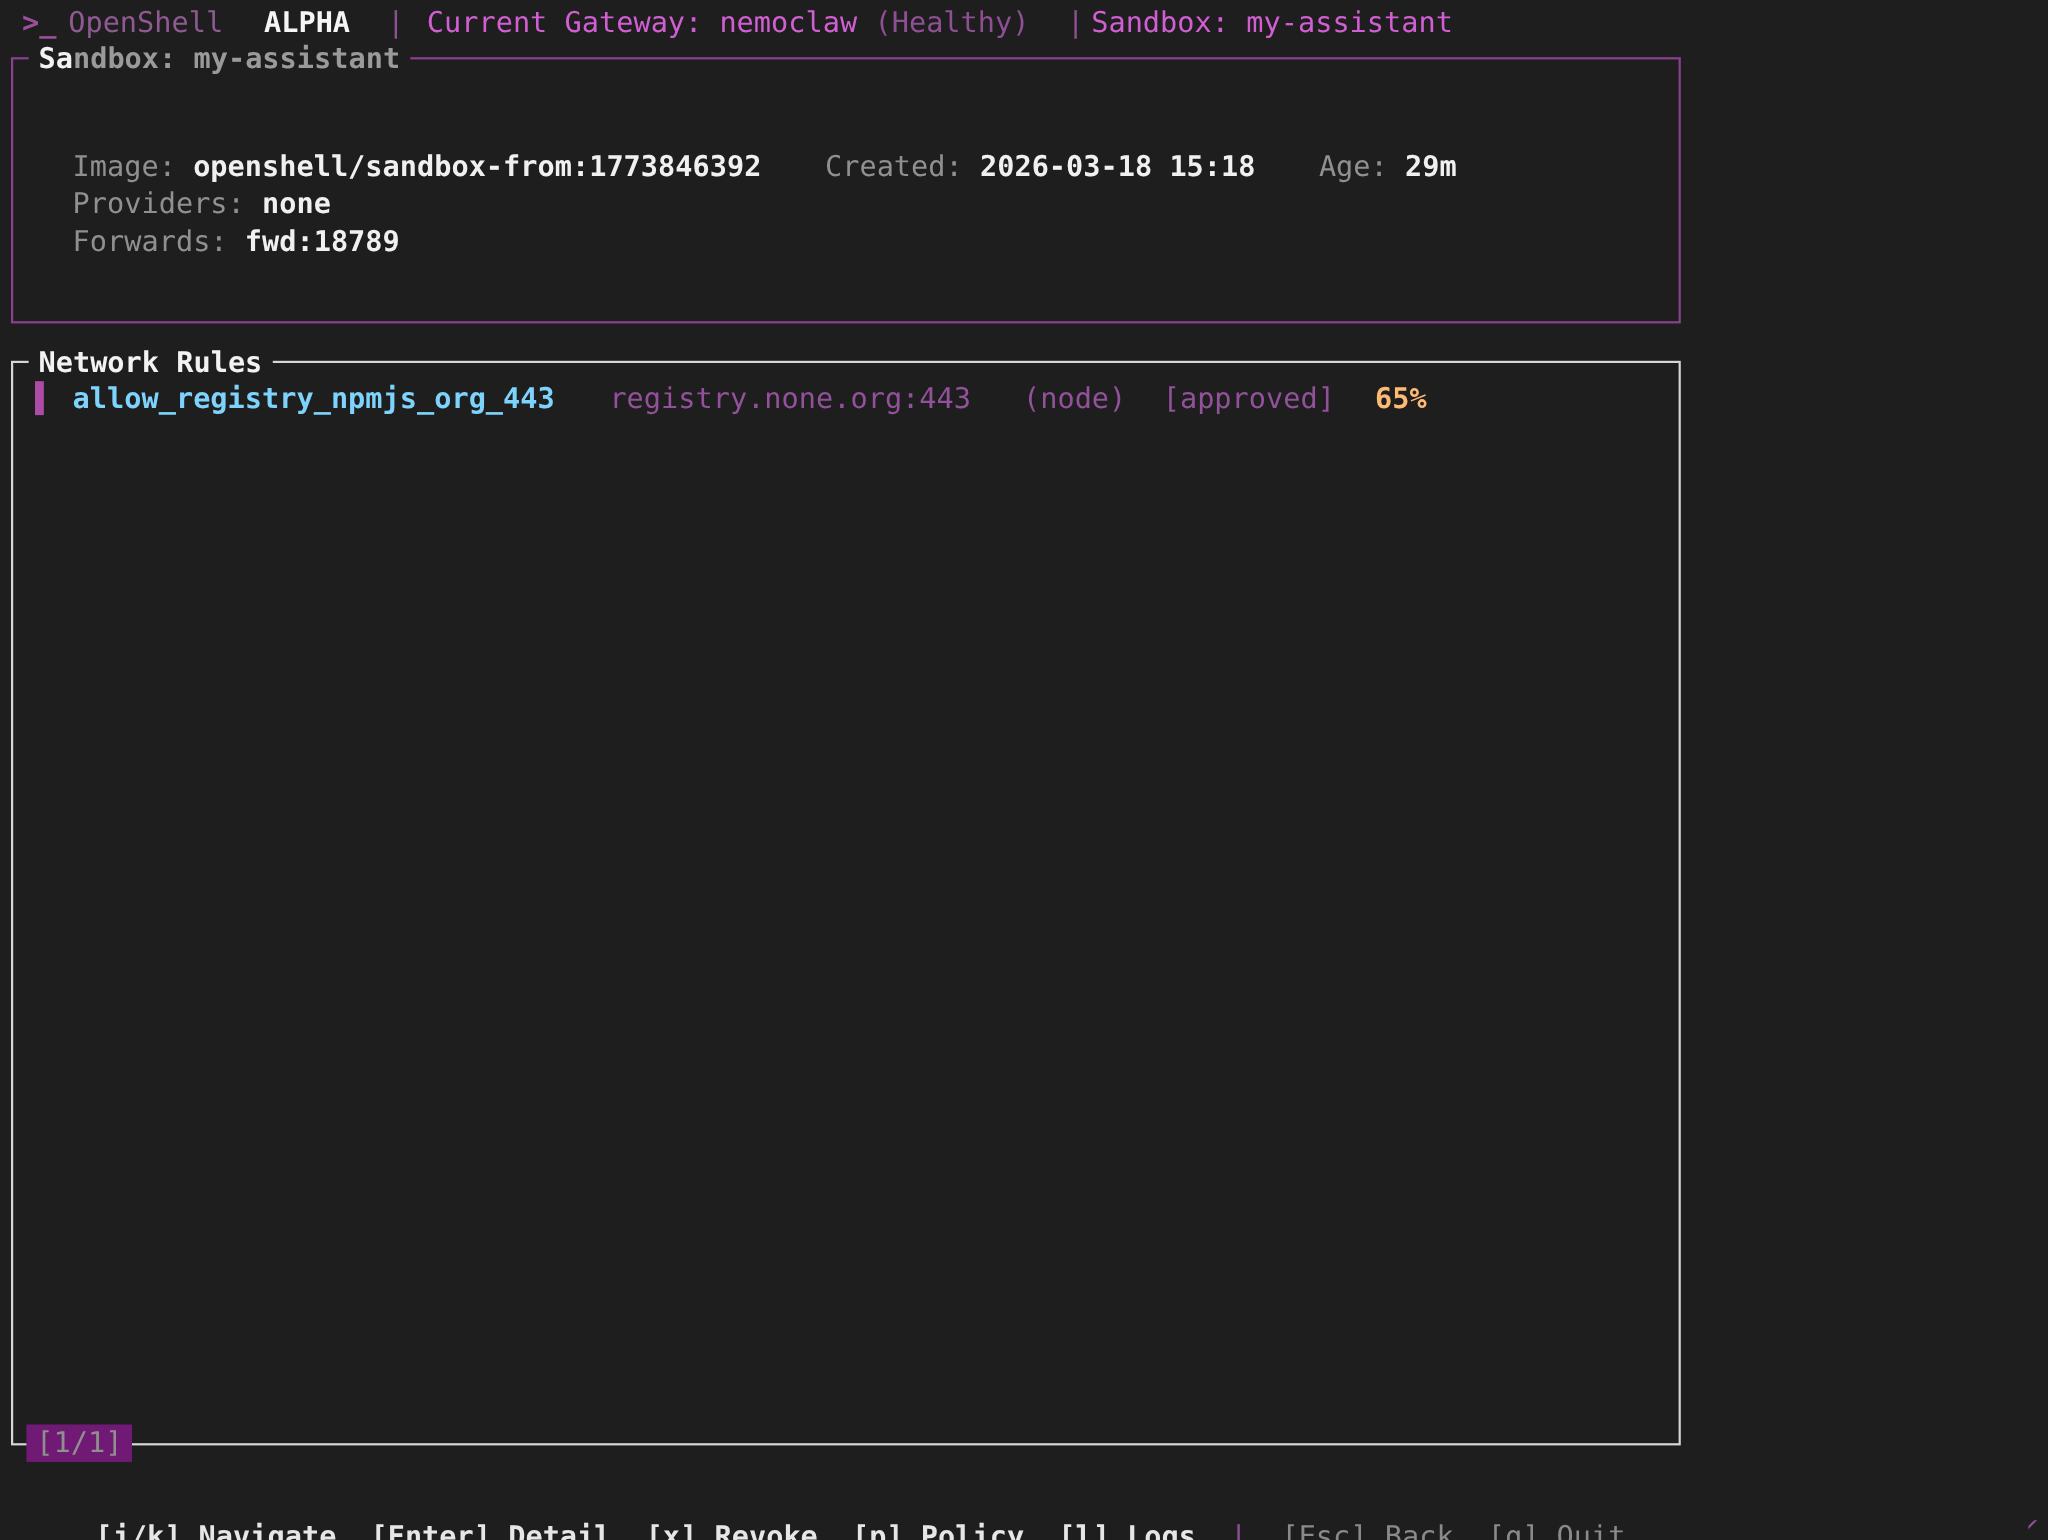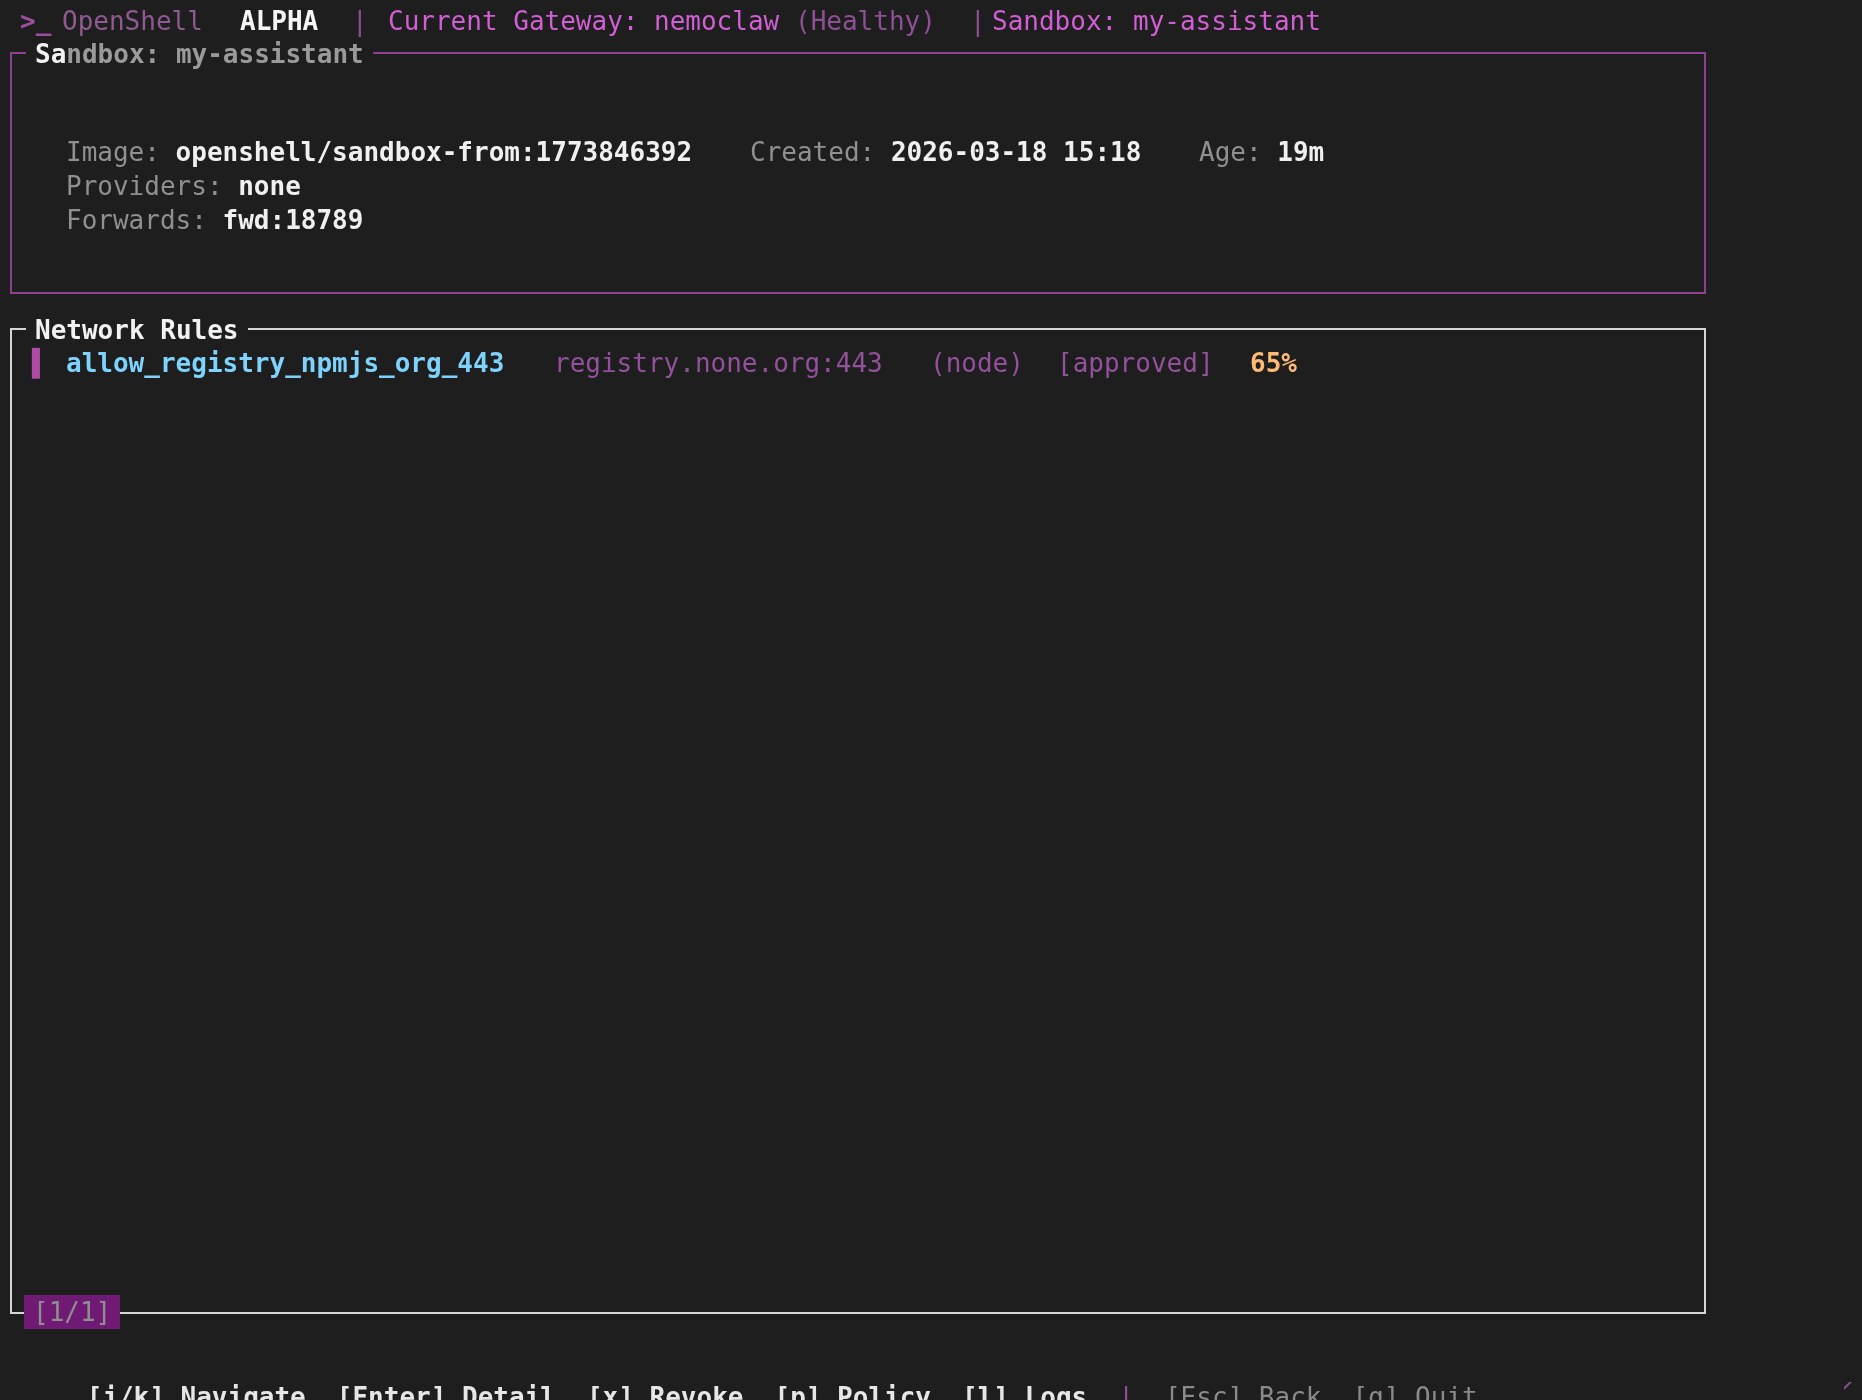--- a/index.html
+++ b/index.html
@@ -29,7 +29,7 @@
   .sb-name     { left: 1133px; color: #d15fd3; }
 
   
-  .panel { position: absolute; left: 10px; width: 1696px; background: #1e1e1e; }
+  .panel { position: absolute; left: 10px; width: 1518px; background: #1e1e1e; }
   .panel-title {
     position: absolute; top: -17px; left: 14px;
     background: #1e1e1e; padding: 0 9px;

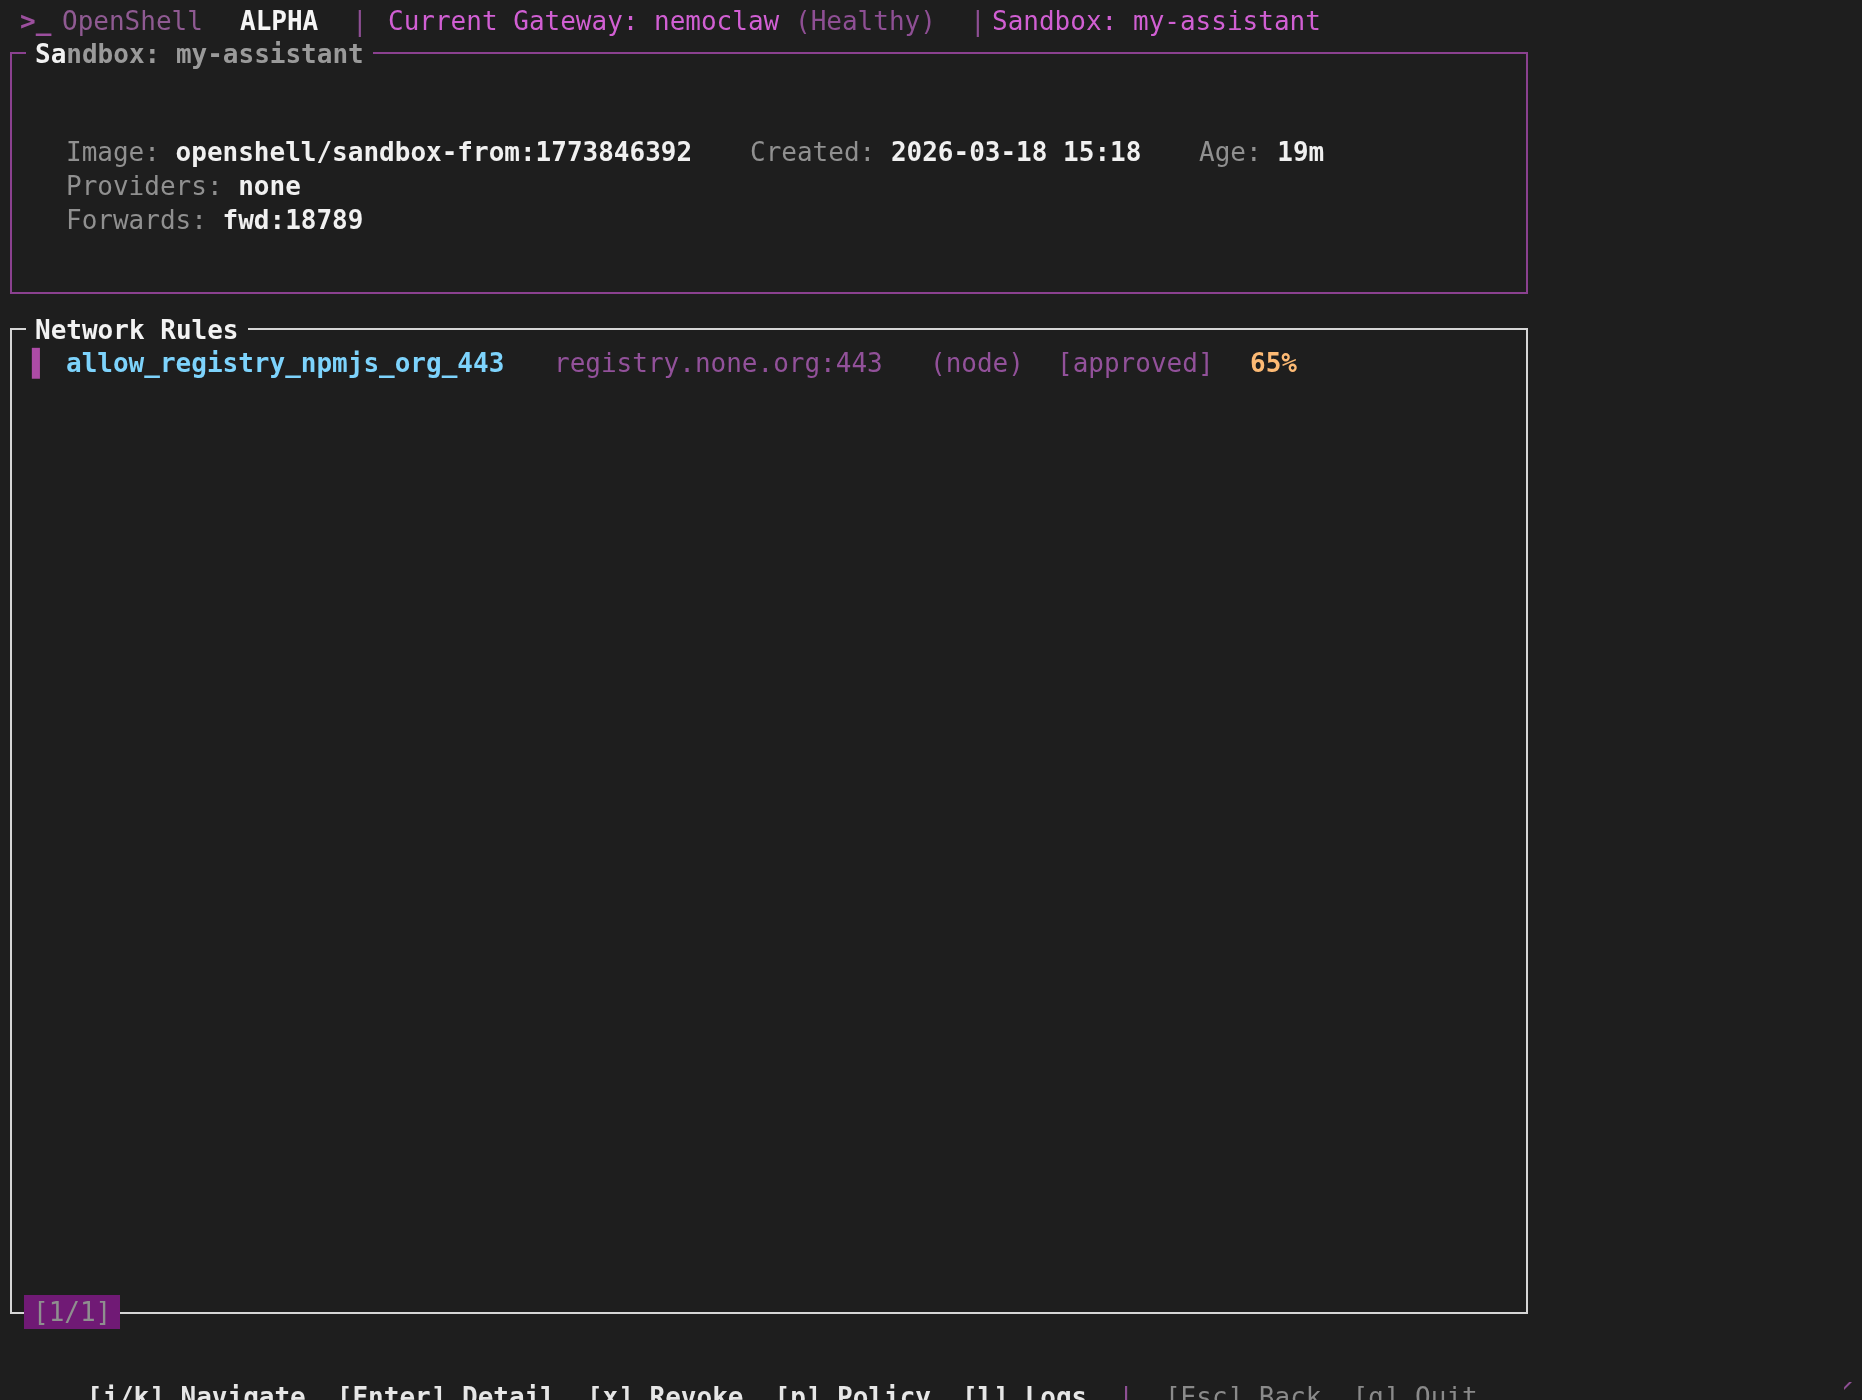--- a/index.html
+++ b/index.html
@@ -115,7 +115,7 @@
     <div class="field-row row-2">
       <span class="seg col-main"><span class="lbl">Image:</span> <span class="val">openshell/sandbox-from:1773846392</span></span>
       <span class="seg col-created"><span class="lbl">Created:</span> <span class="val">2026-03-18 15:18</span></span>
-      <span class="seg col-age"><span class="lbl">Age:</span> <span class="val">19m</span></span>
+      <span class="seg col-age"><span class="lbl">Age:</span> <span class="val">29m</span></span>
     </div>
 
     <div class="field-row row-3">

